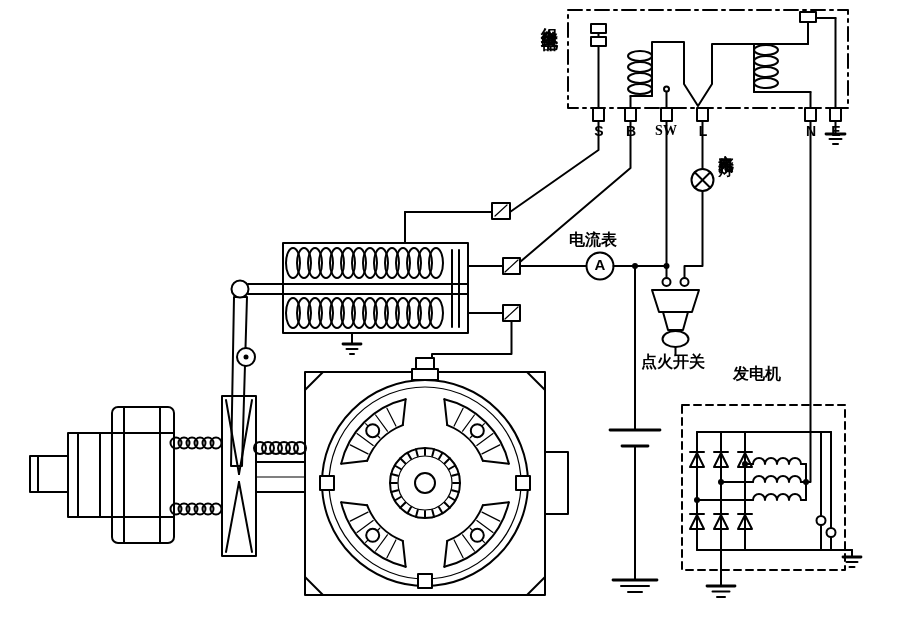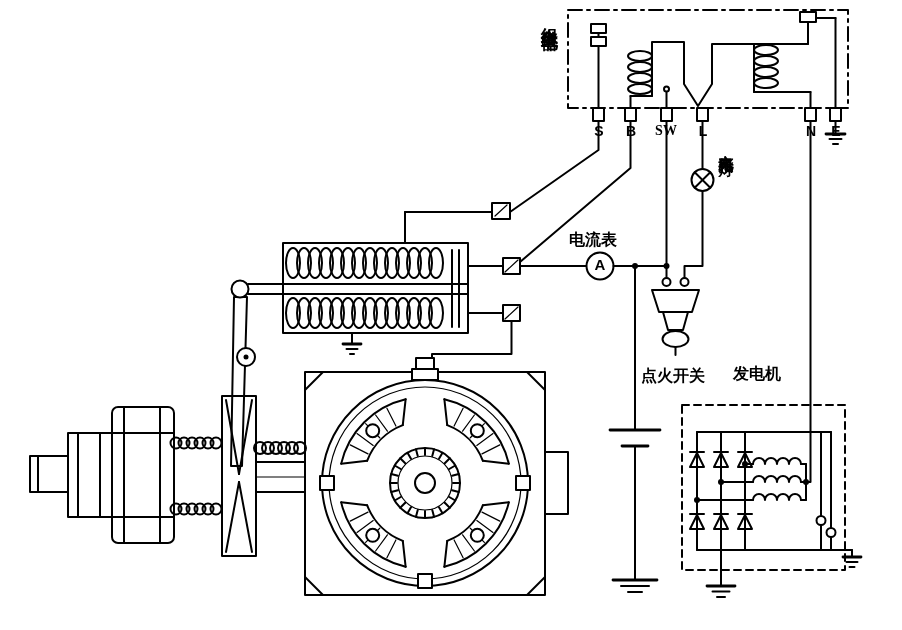--- a/index.html
+++ b/index.html
@@ -405,7 +405,7 @@
 <div class="lbl vtext" style="left:716px;top:142px;font-size:15px;">充电指示灯</div>
 <div class="lbl" style="left:569px;top:230px;font-size:16px;">电流表</div>
 <div class="lbl" style="left:589px;top:256px;width:22px;text-align:center;font-size:15px;">A</div>
-<div class="lbl" style="left:641px;top:366px;font-size:16px;">点火开关</div>
+<div class="lbl" style="left:641px;top:352px;font-size:16px;">点火开关</div>
 <div class="lbl" style="left:733px;top:364px;font-size:16px;">发电机</div>
 
 <div class="lbl tletter" style="left:588px;top:123px;">S</div>

